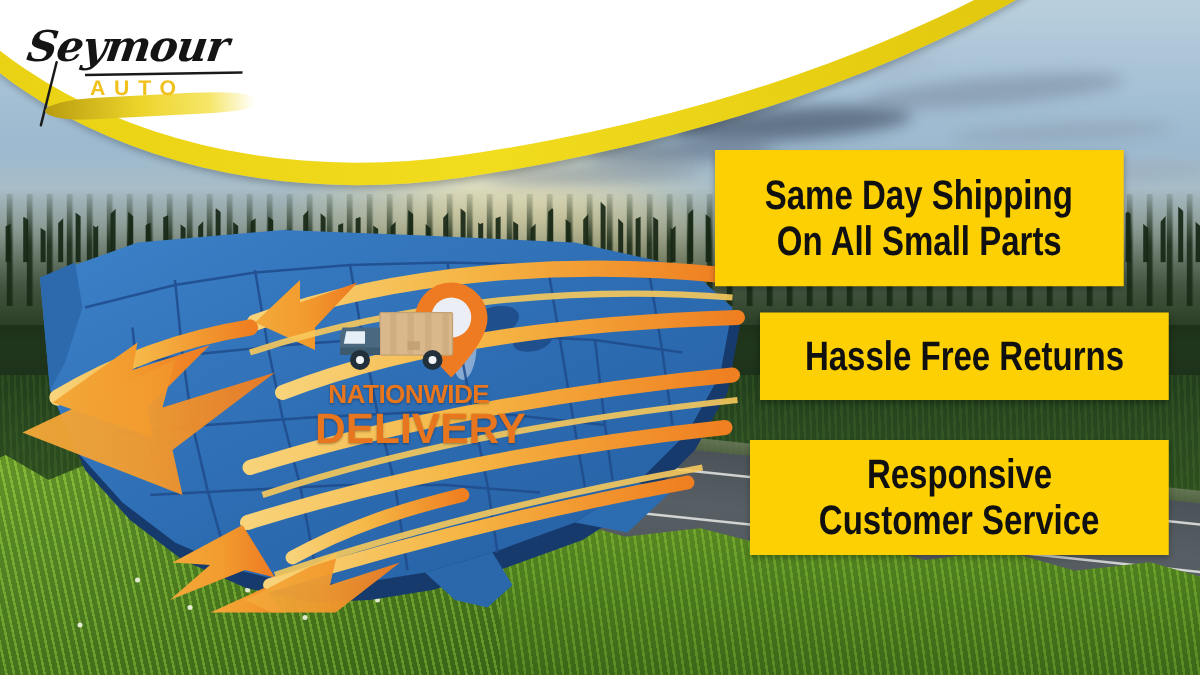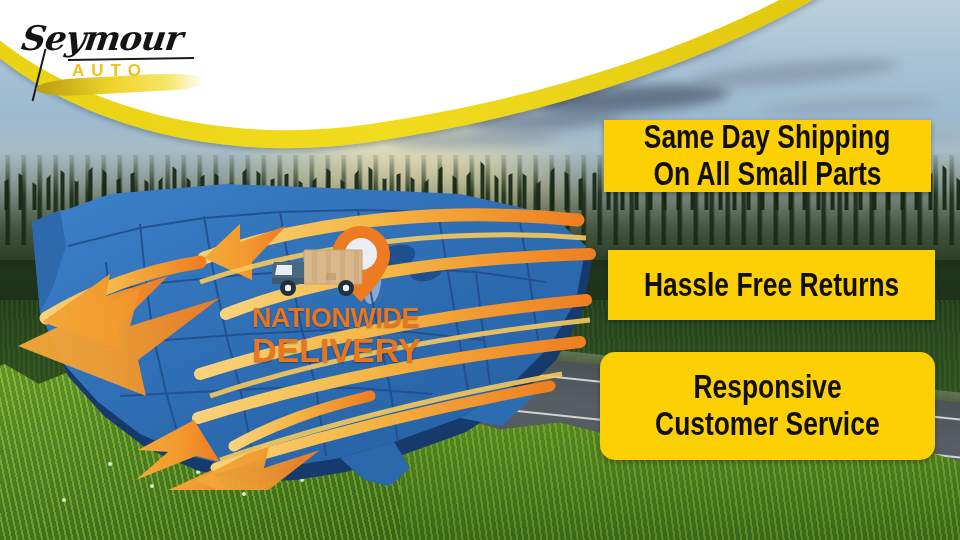--- a/index.html
+++ b/index.html
@@ -193,7 +193,7 @@
     transform:scaleX(.80);transform-origin:center;
     line-height:1.12;
   }
-  #panel-1{left:604px;top:120px;width:327px;height:72px;}
+  #panel-1{left:572px;top:120px;width:327px;height:109px;}
   #panel-1 span{font-size:33px;}
   #panel-2{left:608px;top:250px;width:327px;height:70px;}
   #panel-2 span{font-size:33px;}

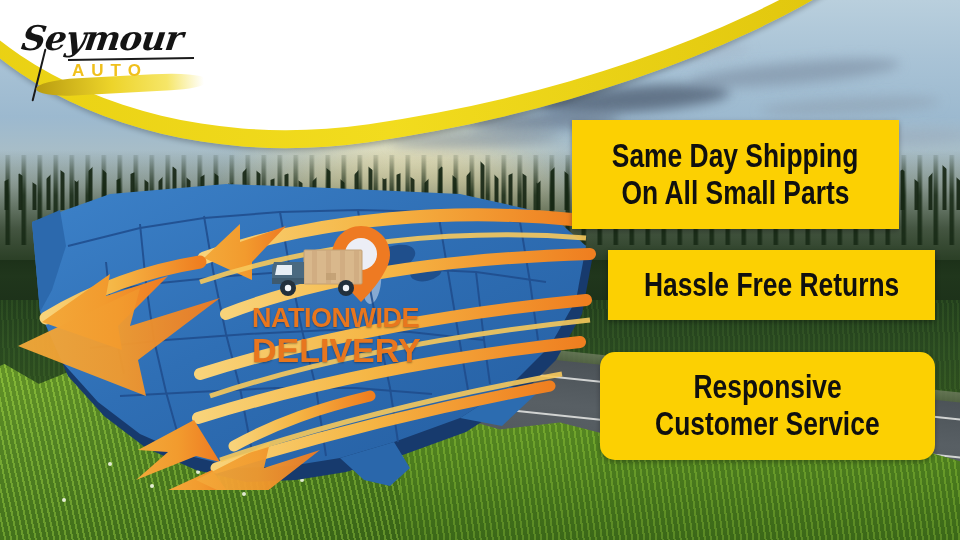--- a/index.html
+++ b/index.html
@@ -178,7 +178,7 @@
     color:#e8761e;font-family:"Liberation Sans", sans-serif;font-weight:700;
     line-height:1.02;text-shadow:0 1px 2px rgba(0,0,0,.35);
   }
-  .ndel .l1{font-size:27px;letter-spacing:-0.5px;display:block;text-align:right;}
+  .ndel .l1{font-size:21px;letter-spacing:-0.5px;display:block;}
   .ndel .l2{font-size:34px;letter-spacing:0px;display:block;}
 
   

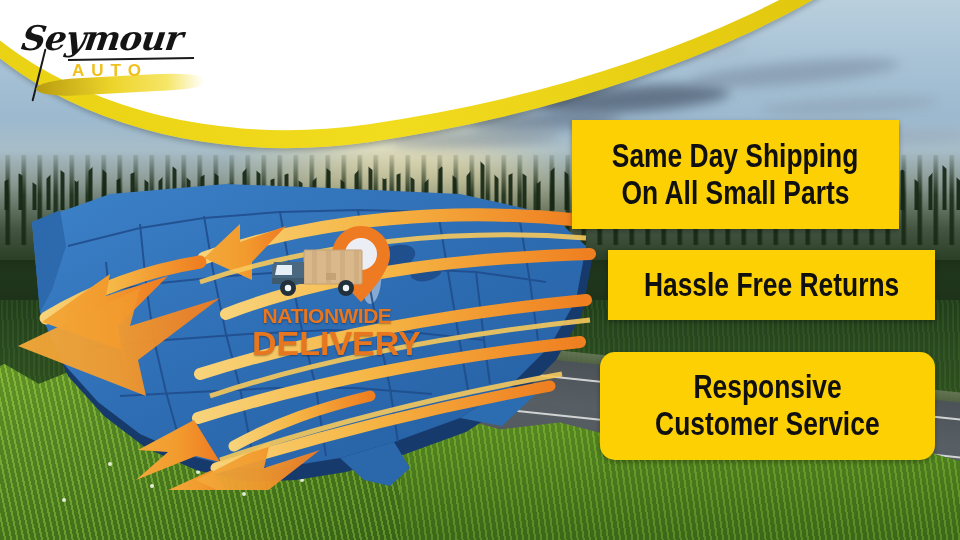--- a/index.html
+++ b/index.html
@@ -197,7 +197,7 @@
   #panel-1 span{font-size:33px;}
   #panel-2{left:608px;top:250px;width:327px;height:70px;}
   #panel-2 span{font-size:33px;}
-  #panel-3{left:600px;top:352px;width:335px;height:108px;border-radius:15px;}
+  #panel-3{left:600px;top:352px;width:335px;height:92px;}
   #panel-3 span{font-size:33px;}
 </style>
 </head>

